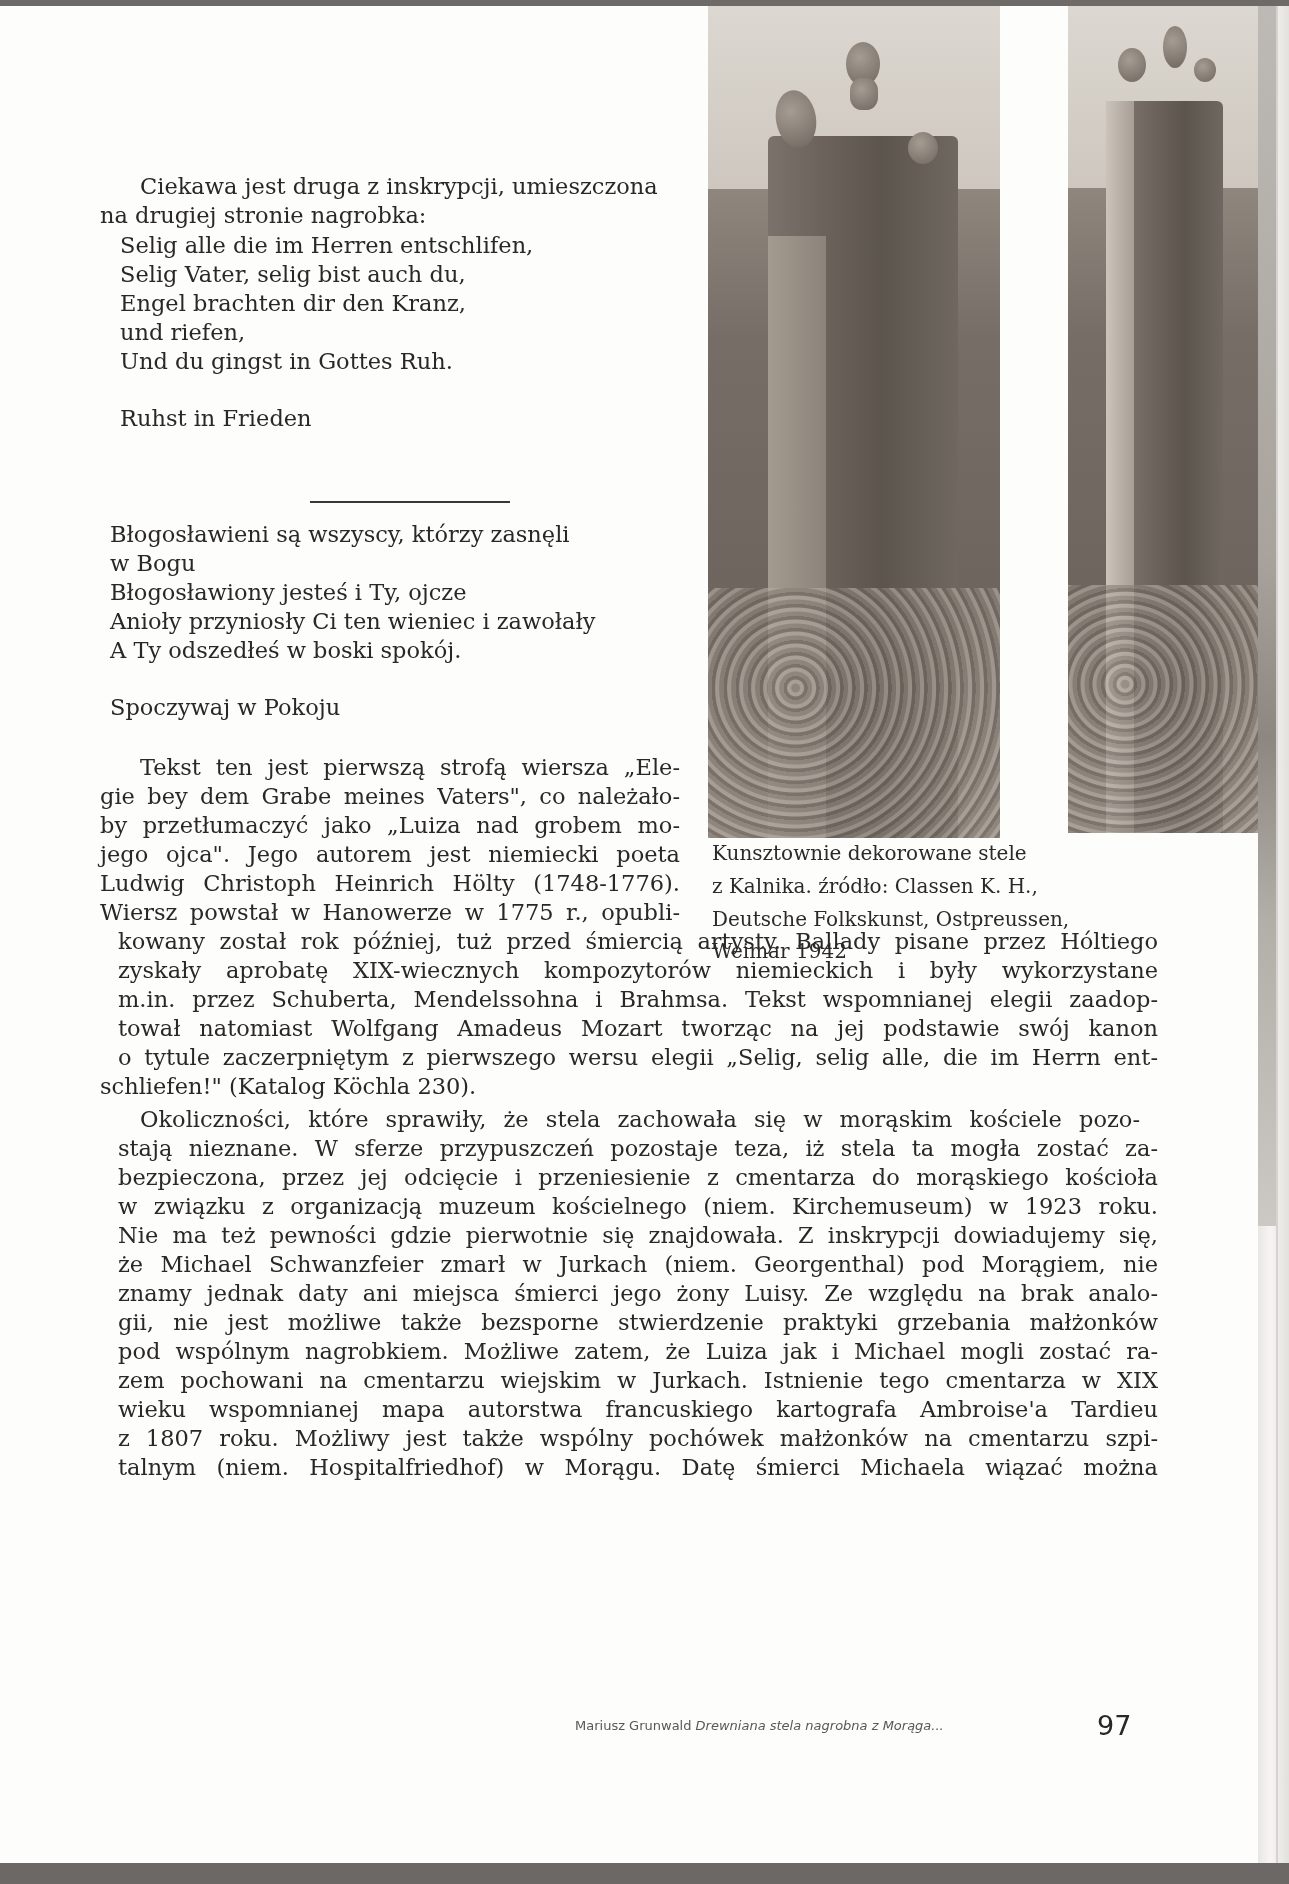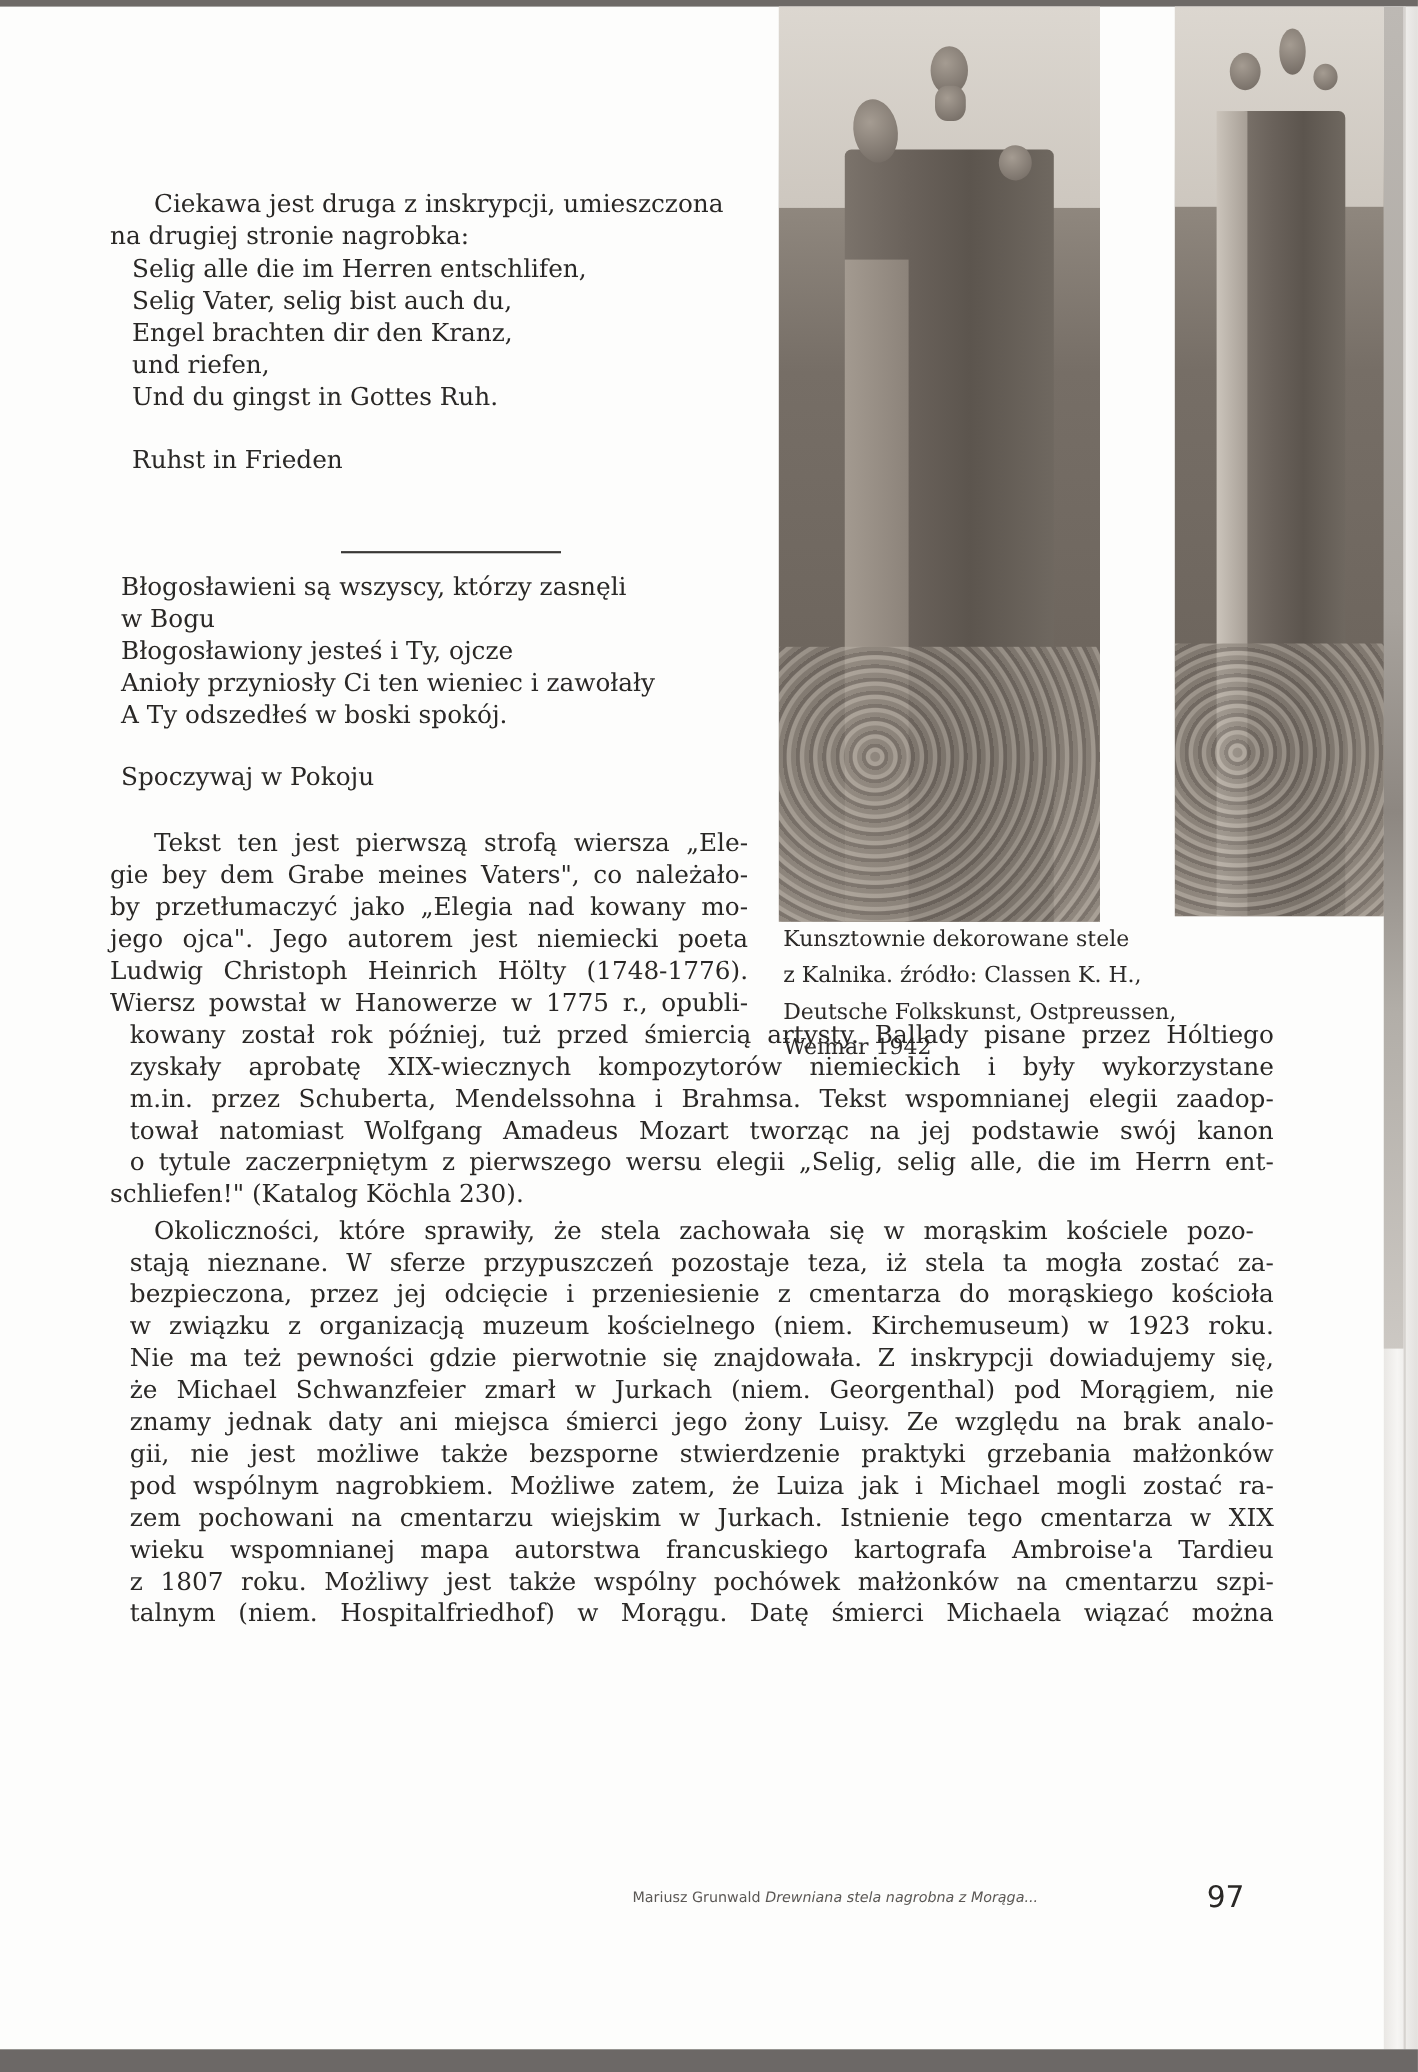--- a/index.html
+++ b/index.html
@@ -122,7 +122,7 @@
 
 <div class="body-line justify" style="top:753px;left:140px;width:540px">Tekst ten jest pierwszą strofą wiersza „Ele-</div>
 <div class="body-line justify narrow" style="top:782px">gie bey dem Grabe meines Vaters", co należało-</div>
-<div class="body-line justify narrow" style="top:811px">by przetłumaczyć jako „Elegia nad kowany mo-</div>
+<div class="body-line justify narrow" style="top:811px">by przetłumaczyć jako „Luiza nad grobem mo-</div>
 <div class="body-line justify narrow" style="top:840px">jego ojca". Jego autorem jest niemiecki poeta</div>
 <div class="body-line justify narrow" style="top:869px">Ludwig Christoph Heinrich Hölty (1748-1776).</div>
 <div class="body-line justify narrow" style="top:898px">Wiersz powstał w Hanowerze w 1775 r., opubli-</div>

